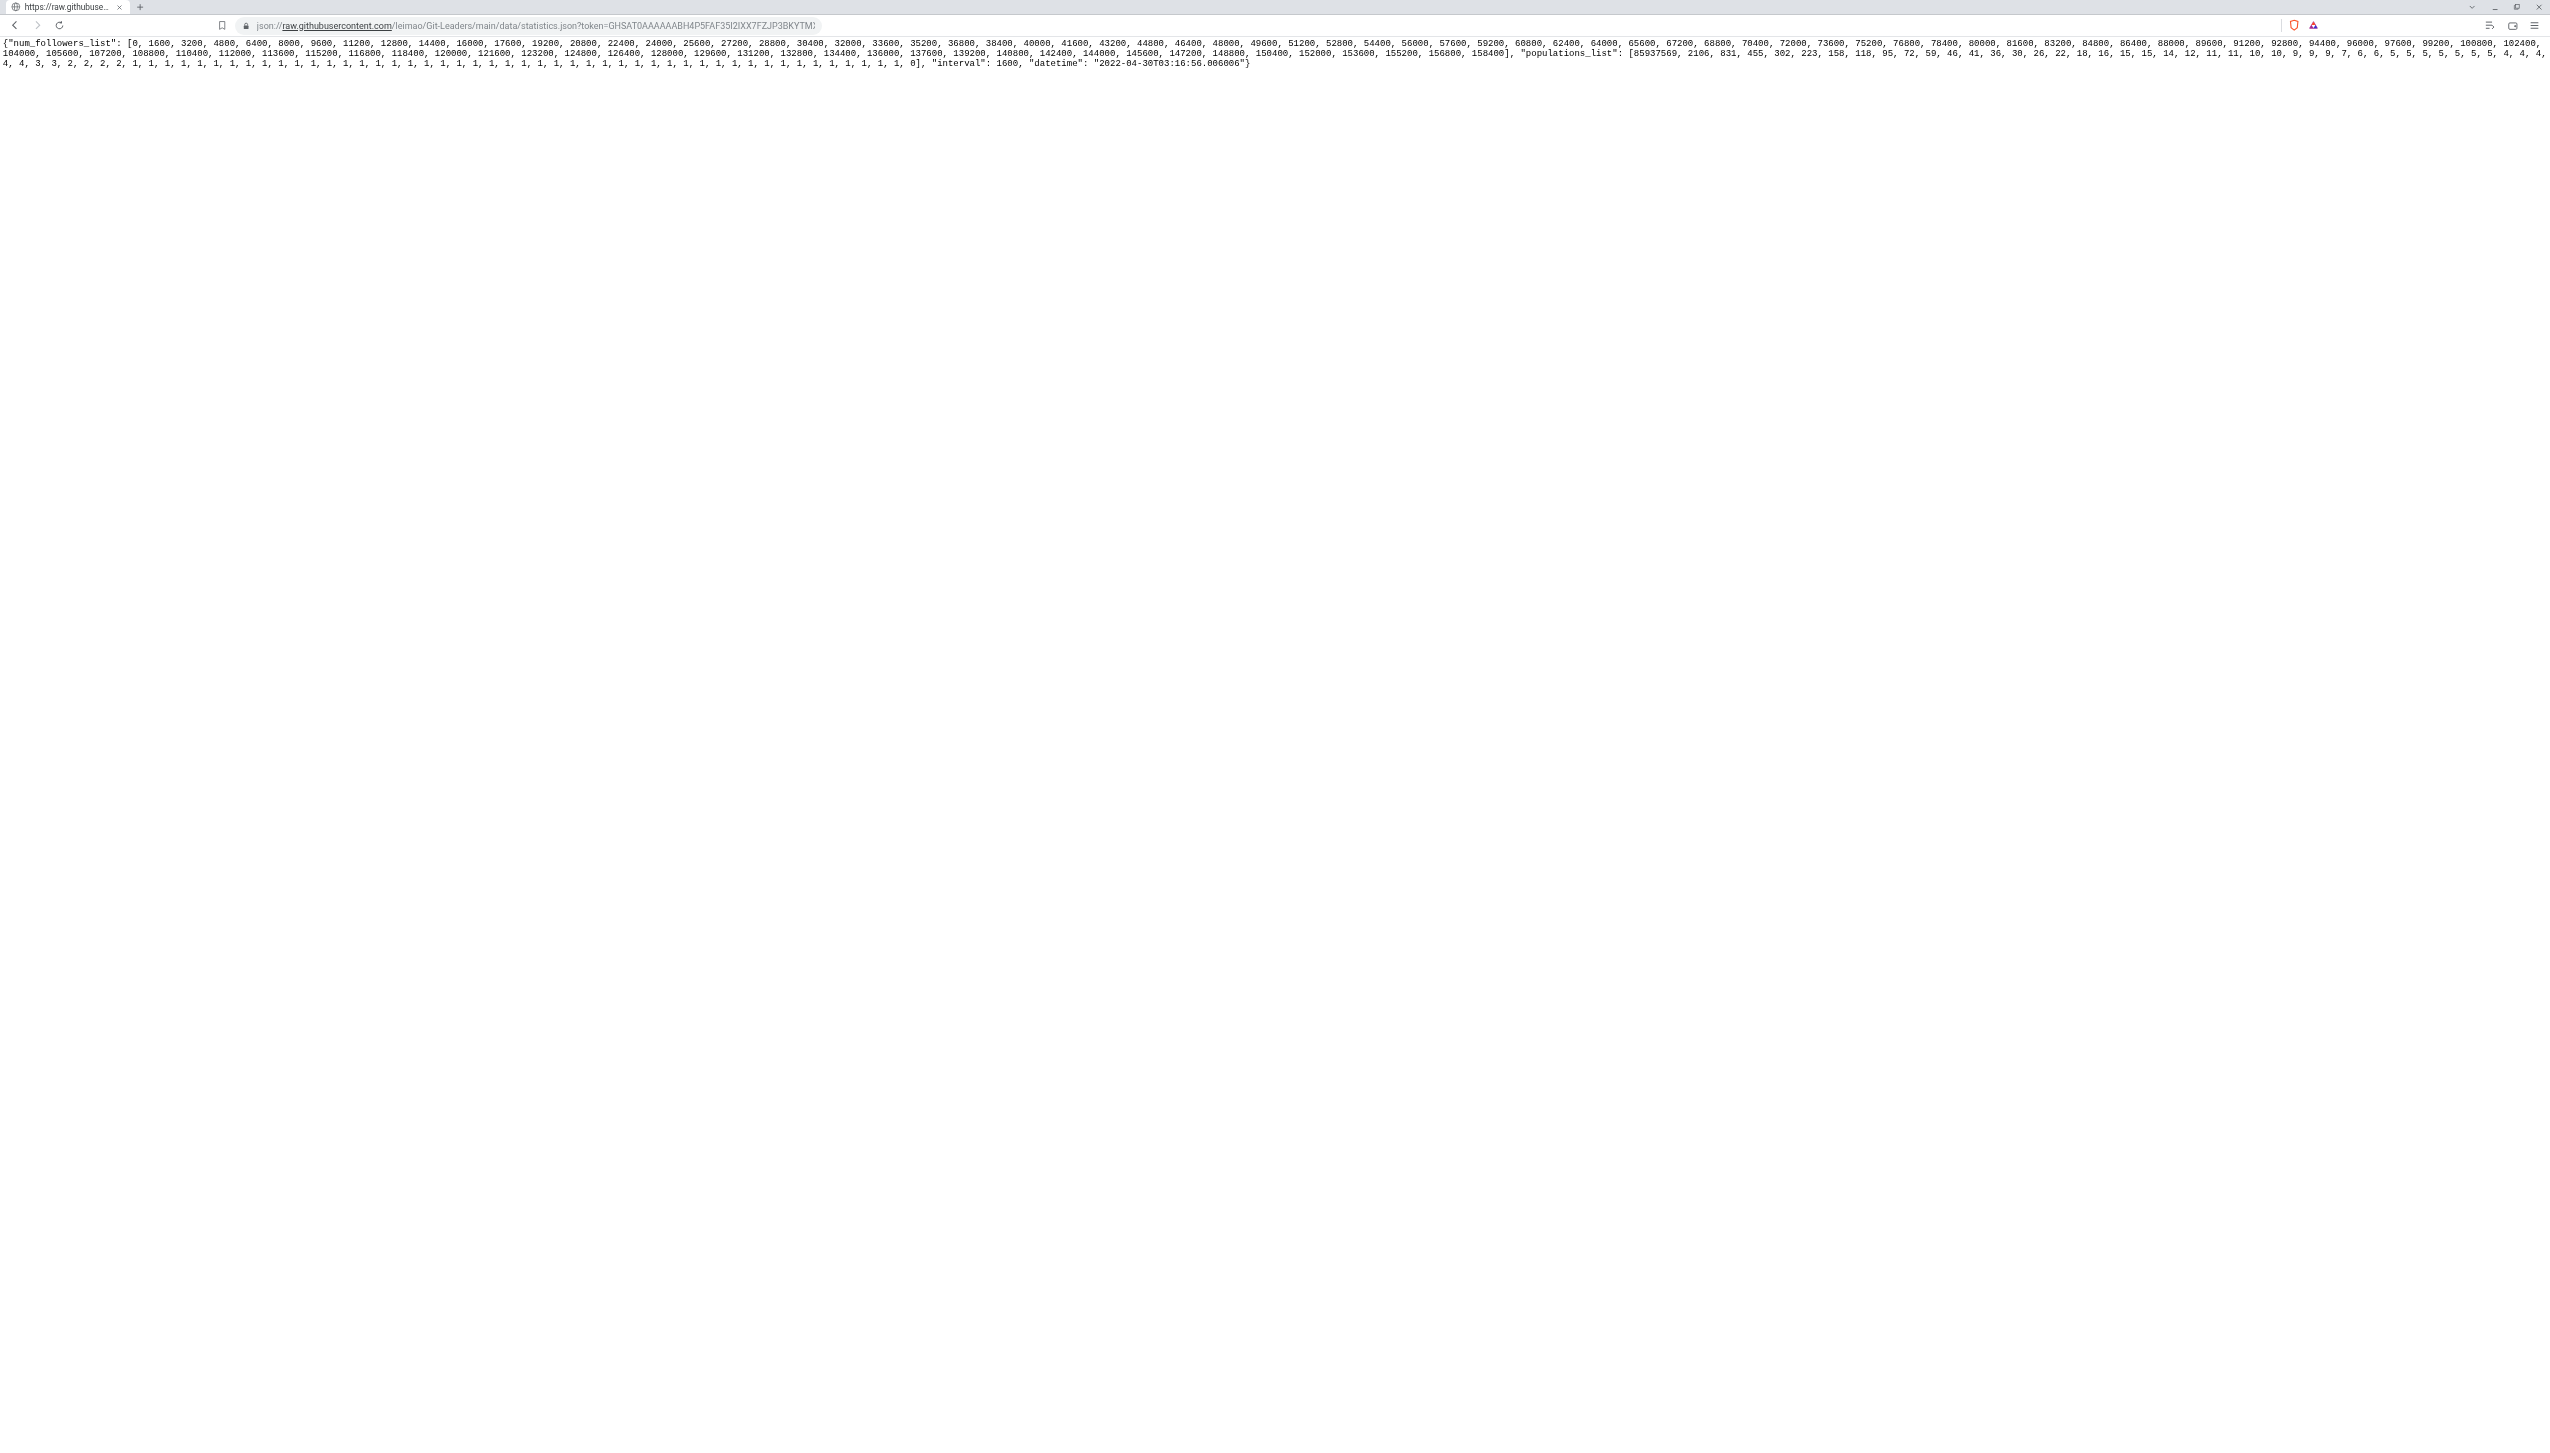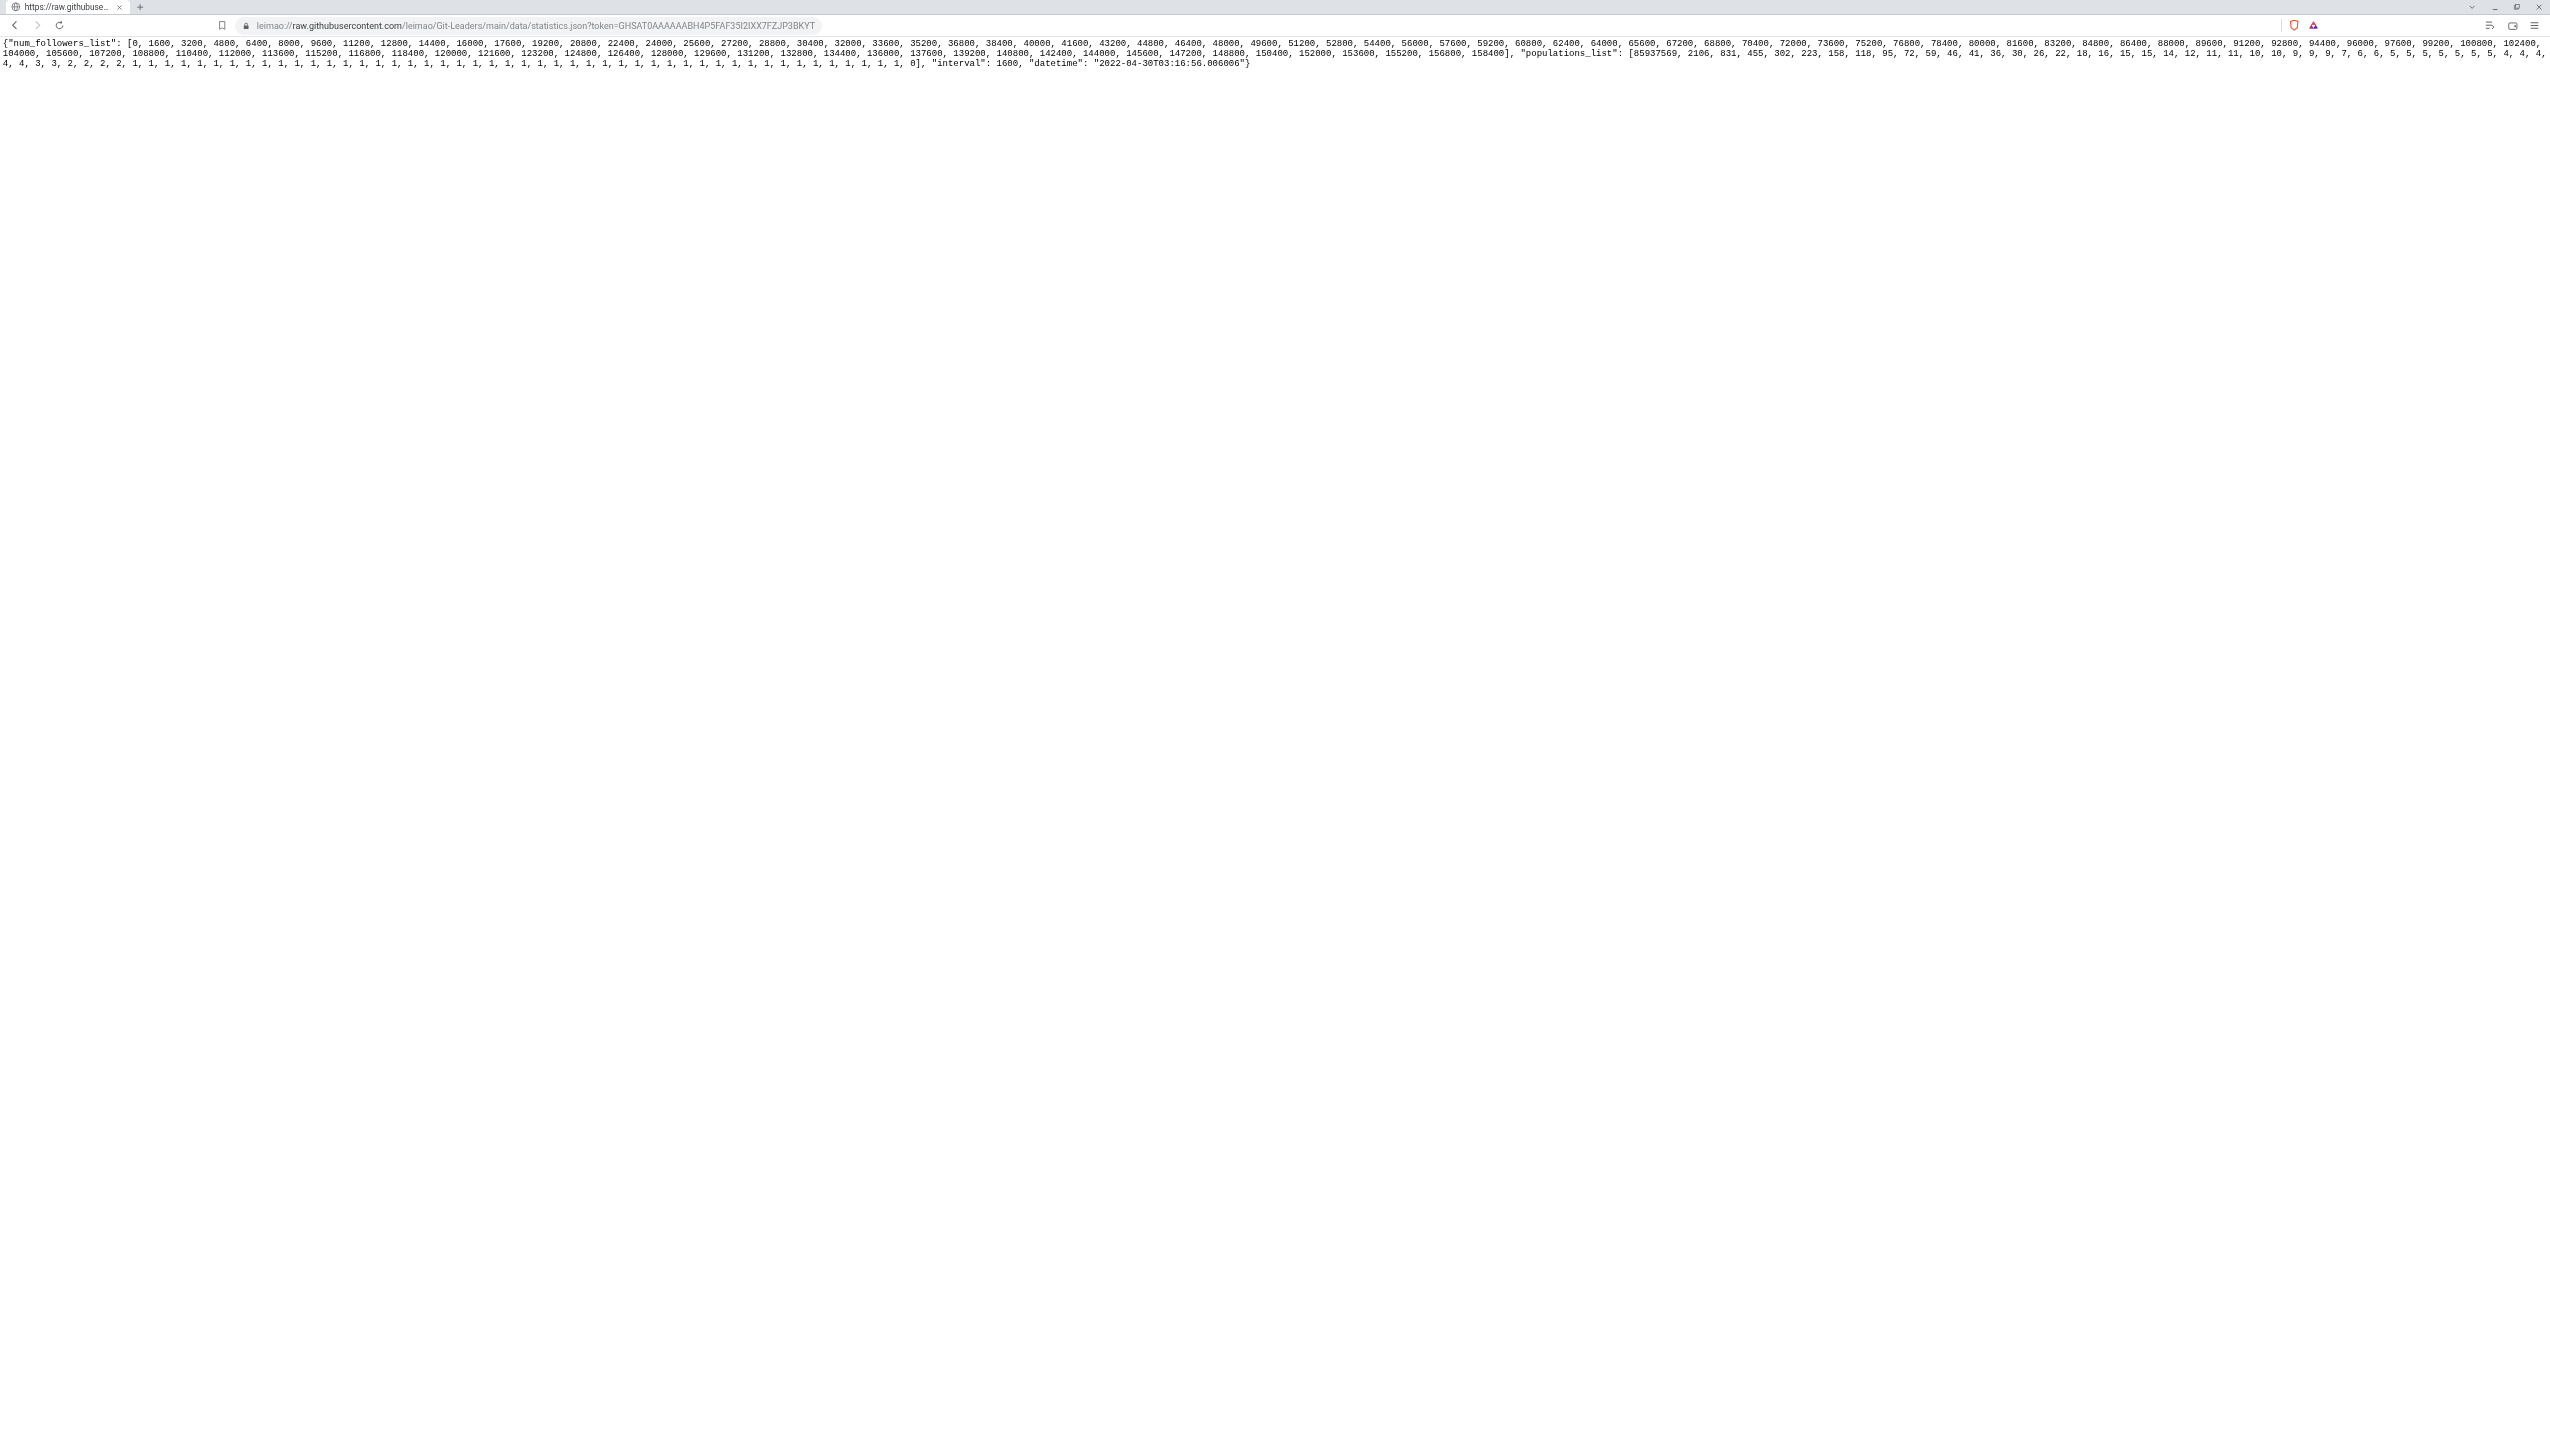--- a/index.html
+++ b/index.html
@@ -295,7 +295,7 @@
       </svg>
     </span>
     <span class="url-text">
-      <span>leimao://</span><span class="url-domain">raw.githubusercontent.com</span><span>/leimao/Git-Leaders/main/data/statistics.json?token=GHSAT0AAAAAABH4P5FAF35I2IXX7FZJP3BKYTMXZZA</span>
+      <span>json://</span><span class="url-domain">raw.githubusercontent.com</span><span>/leimao/Git-Leaders/main/data/statistics.json?token=GHSAT0AAAAAABH4P5FAF35I2IXX7FZJP3BKYTMXZZA</span>
     </span>
   </div>
   <div class="toolbar-right">

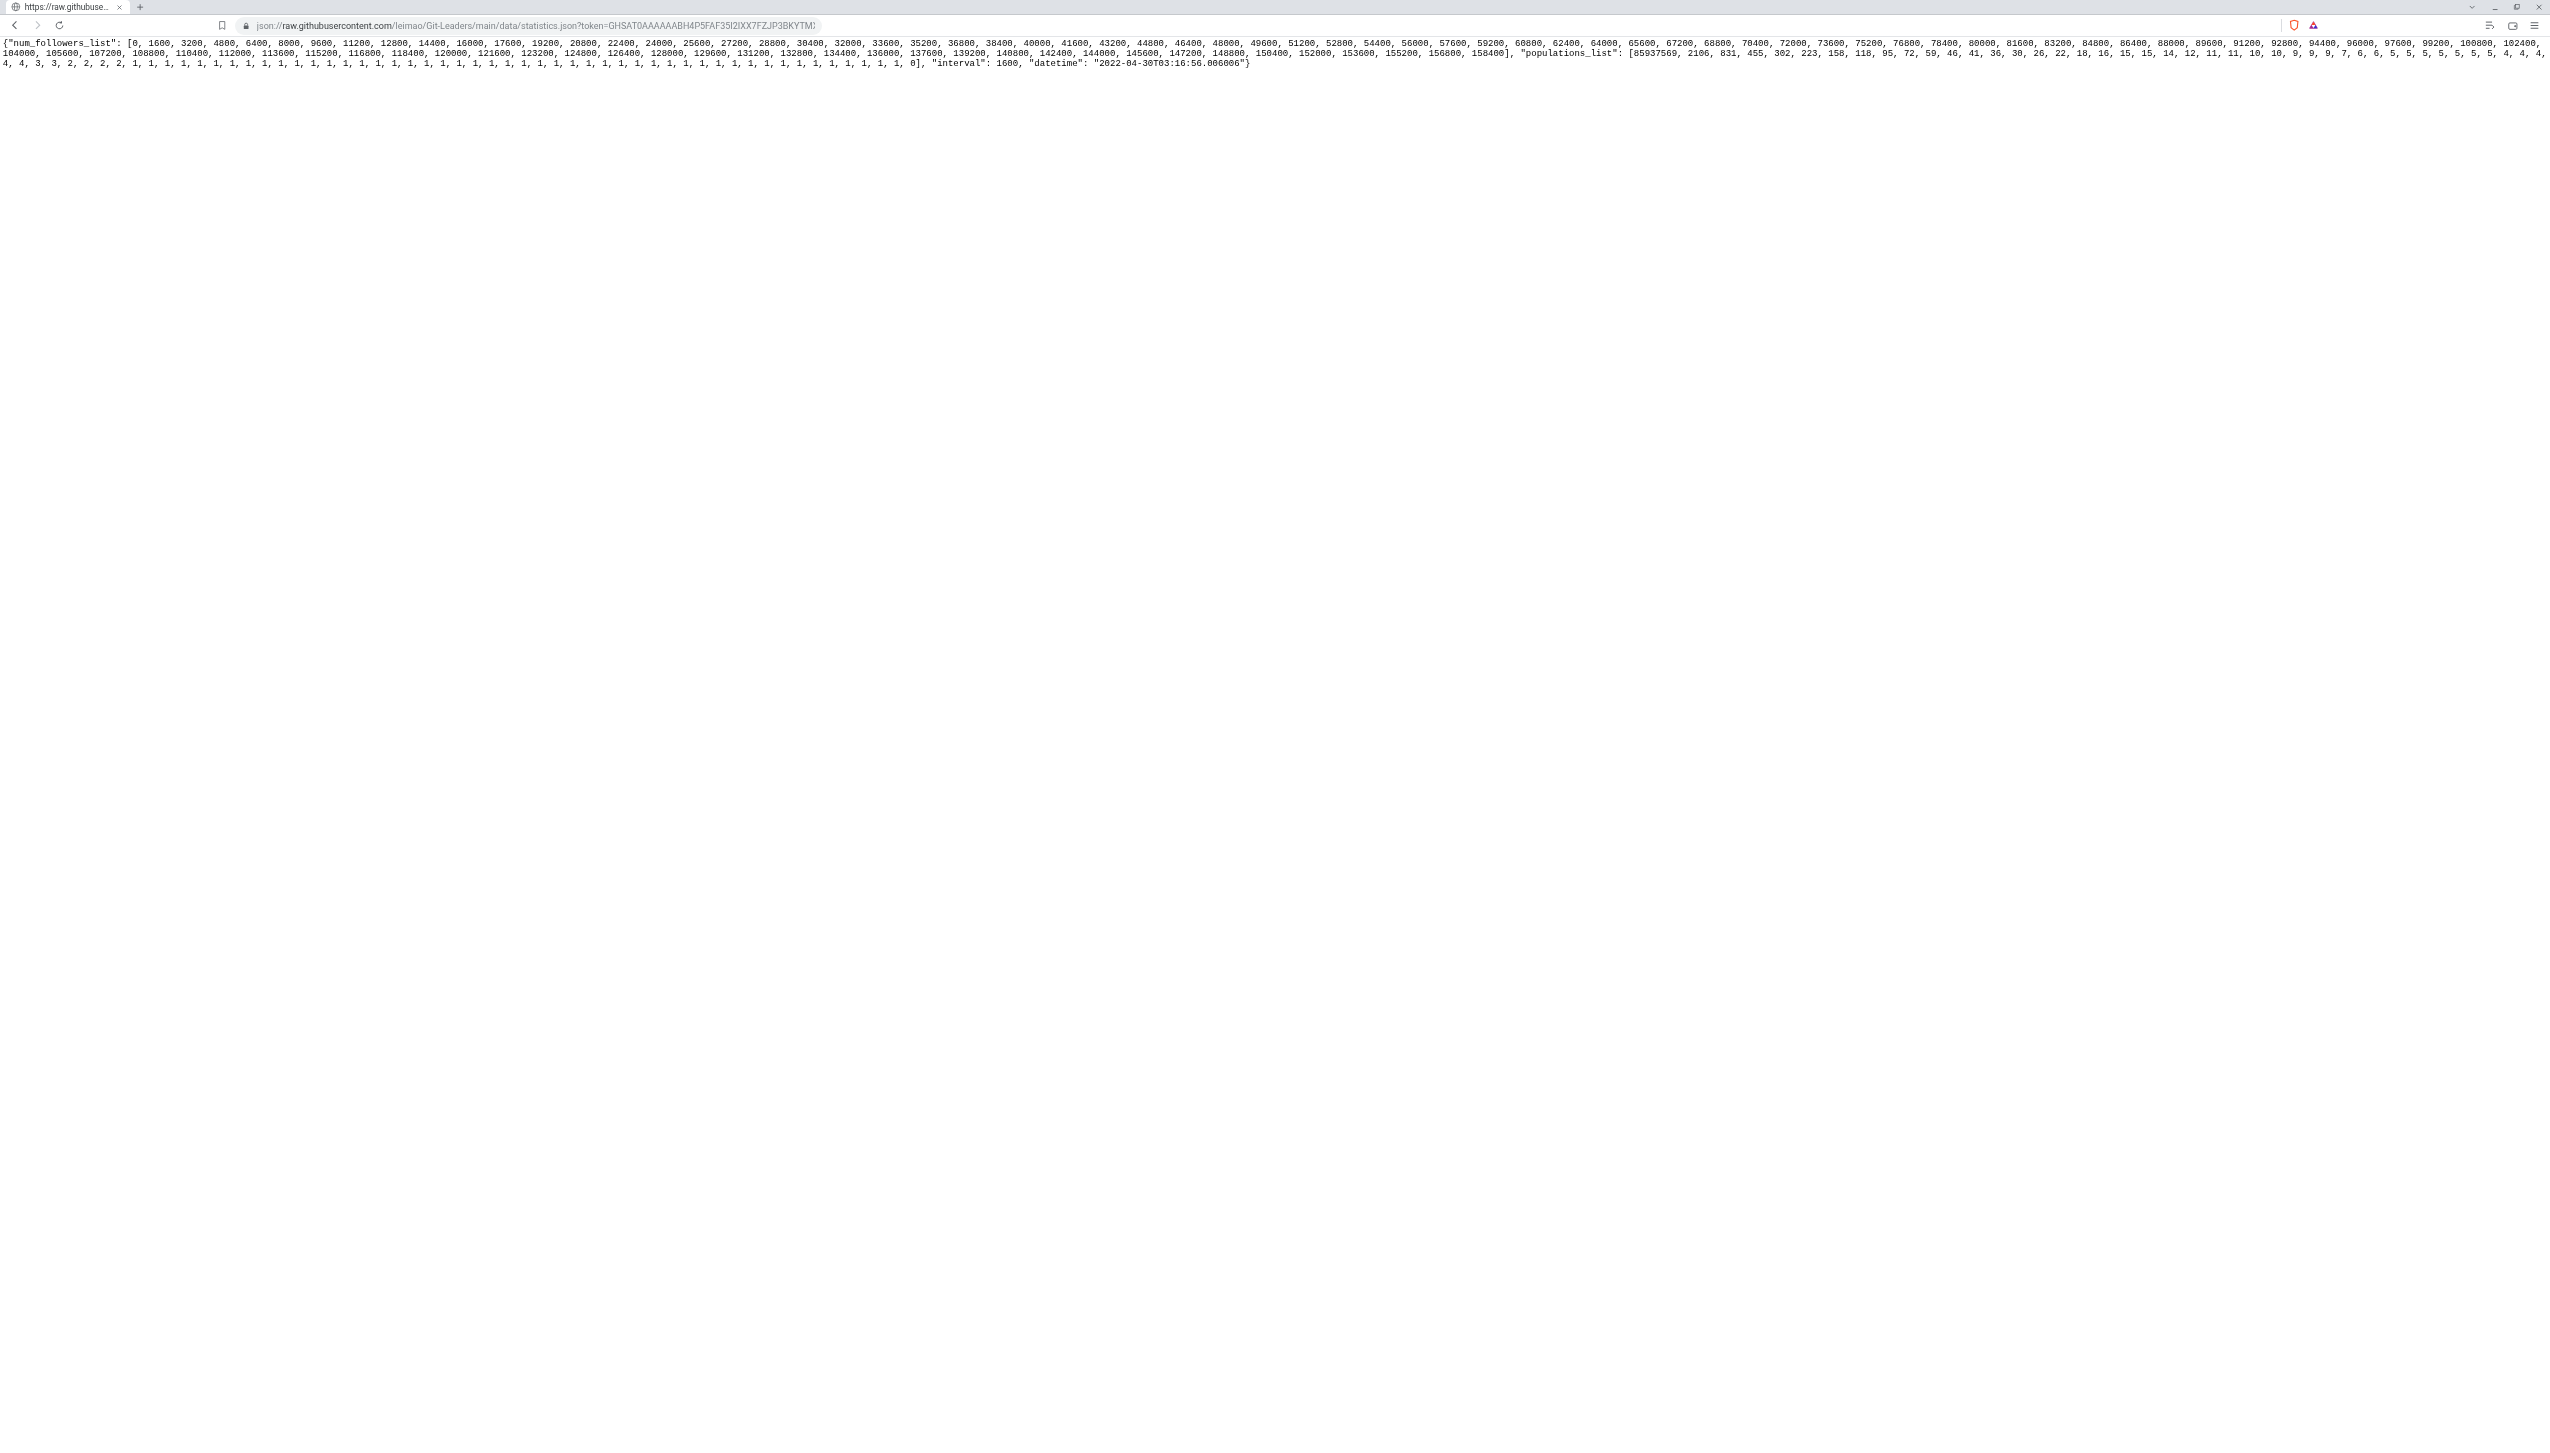--- a/index.html
+++ b/index.html
@@ -165,6 +165,7 @@
     
     .url-domain {
       color: #3c4043;
+      text-decoration: underline;
     }
     
     .toolbar-right {

